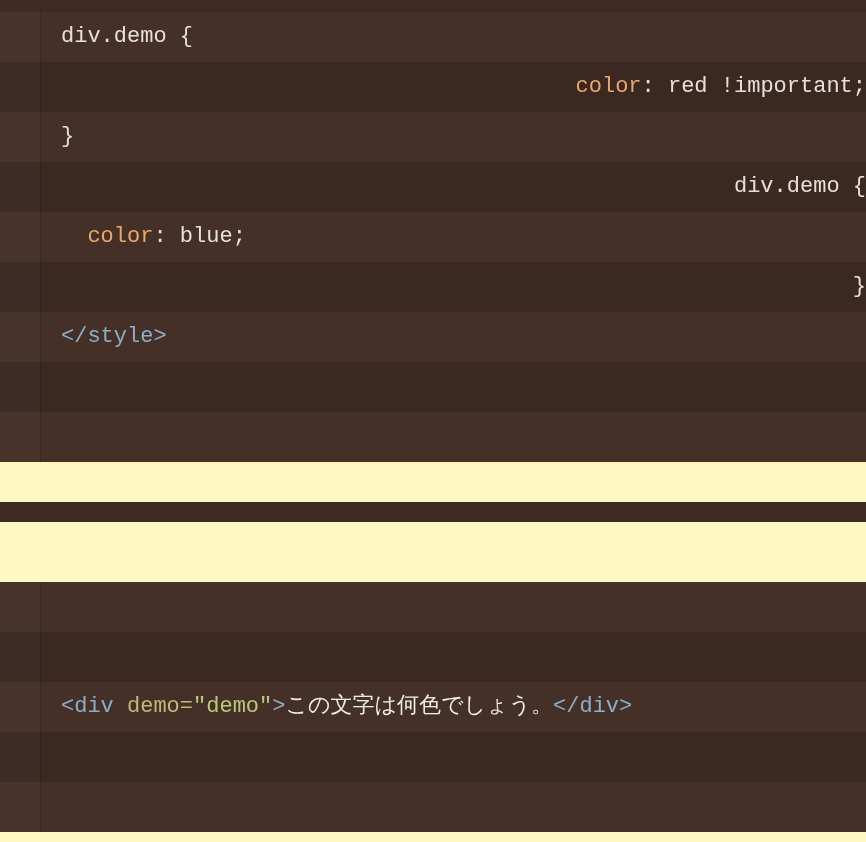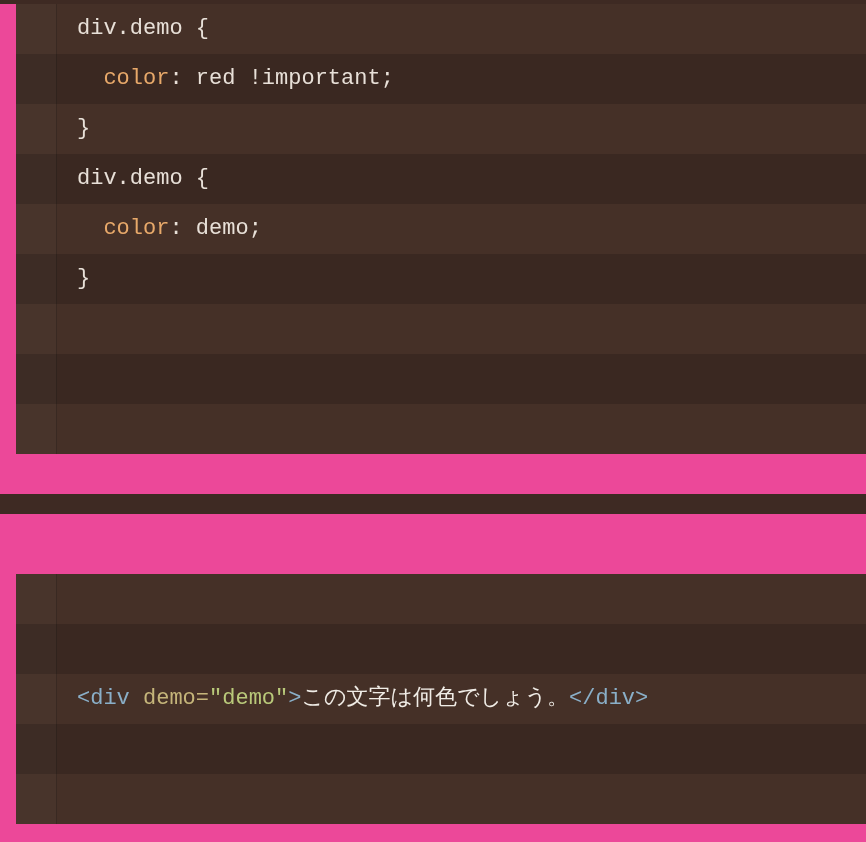--- a/index.html
+++ b/index.html
@@ -11,11 +11,10 @@
     width: 866px;
   }
   .code-block {
-    background: #ec4899;
-    margin: 4px 0 20px 0;
+    background: #fef9c3;
+    margin: 12px 0 20px 0;
     padding-bottom: 40px;
     position: relative;
-    padding-left: 16px;
   }
   .code-block.second {
     margin-top: 20px;

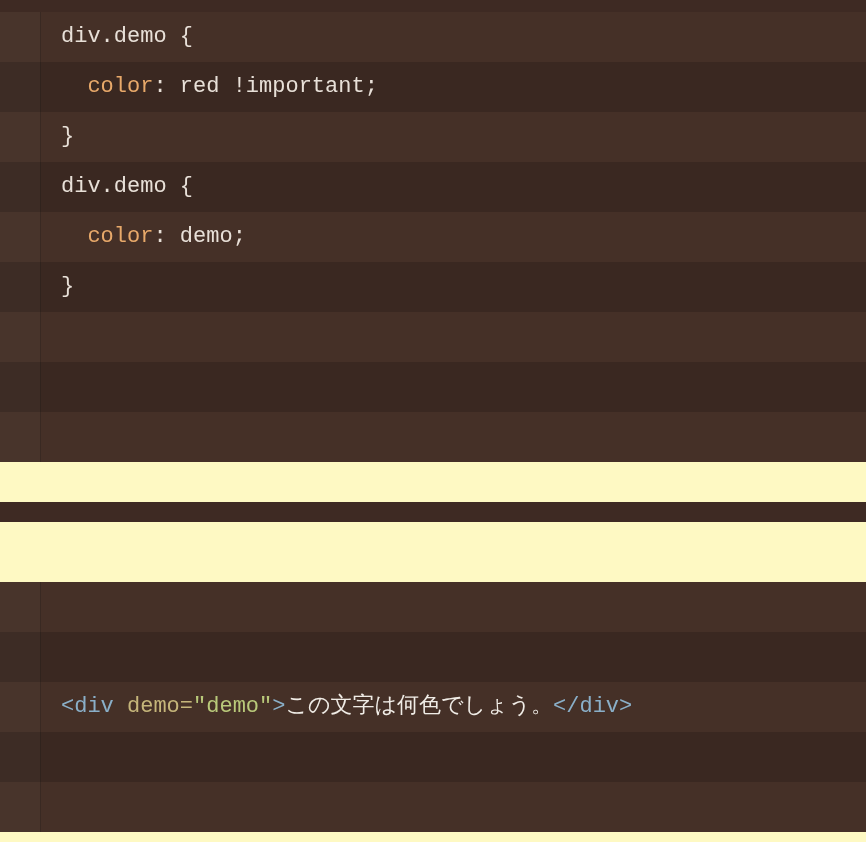--- a/index.html
+++ b/index.html
@@ -29,6 +29,7 @@
   }
   .line.even {
     background: #3a2821;
+    justify-content: space-between;
   }
   .line.odd {
     background: #453027;

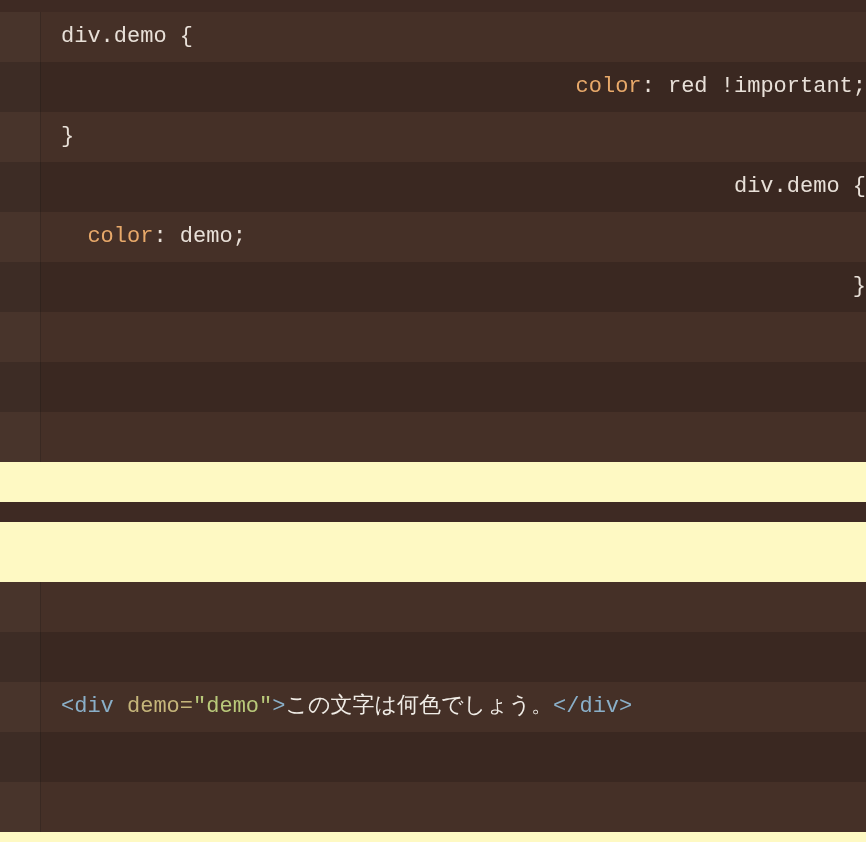--- a/index.html
+++ b/index.html
@@ -75,7 +75,7 @@
     </div>
     <div class="line odd">
       <div class="gutter"></div>
-      <div class="content"><span>  </span><span class="tok-property">color</span><span class="tok-default">: demo;</span></div>
+      <div class="content"><span>  </span><span class="tok-property">color</span><span class="tok-default">: blue;</span></div>
     </div>
     <div class="line even">
       <div class="gutter"></div>

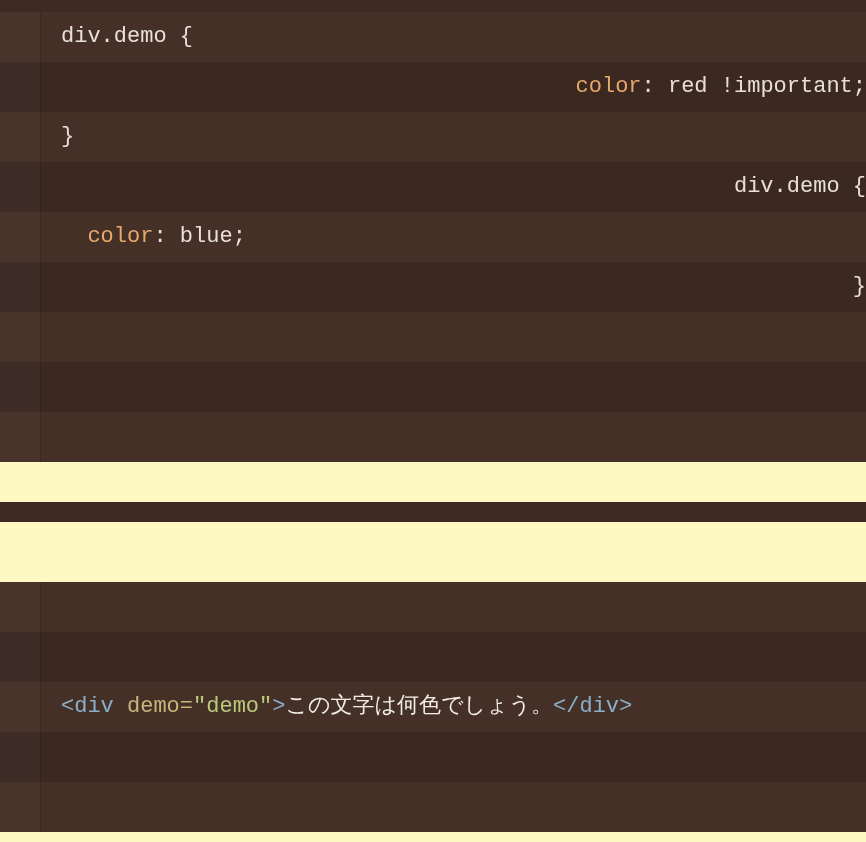--- a/index.html
+++ b/index.html
@@ -83,6 +83,7 @@
     </div>
     <div class="line odd">
       <div class="gutter"></div>
+      <div class="content"><span class="tok-tag">&lt;/style&gt;</span></div>
     </div>
     <div class="line even">
       <div class="gutter"></div>

